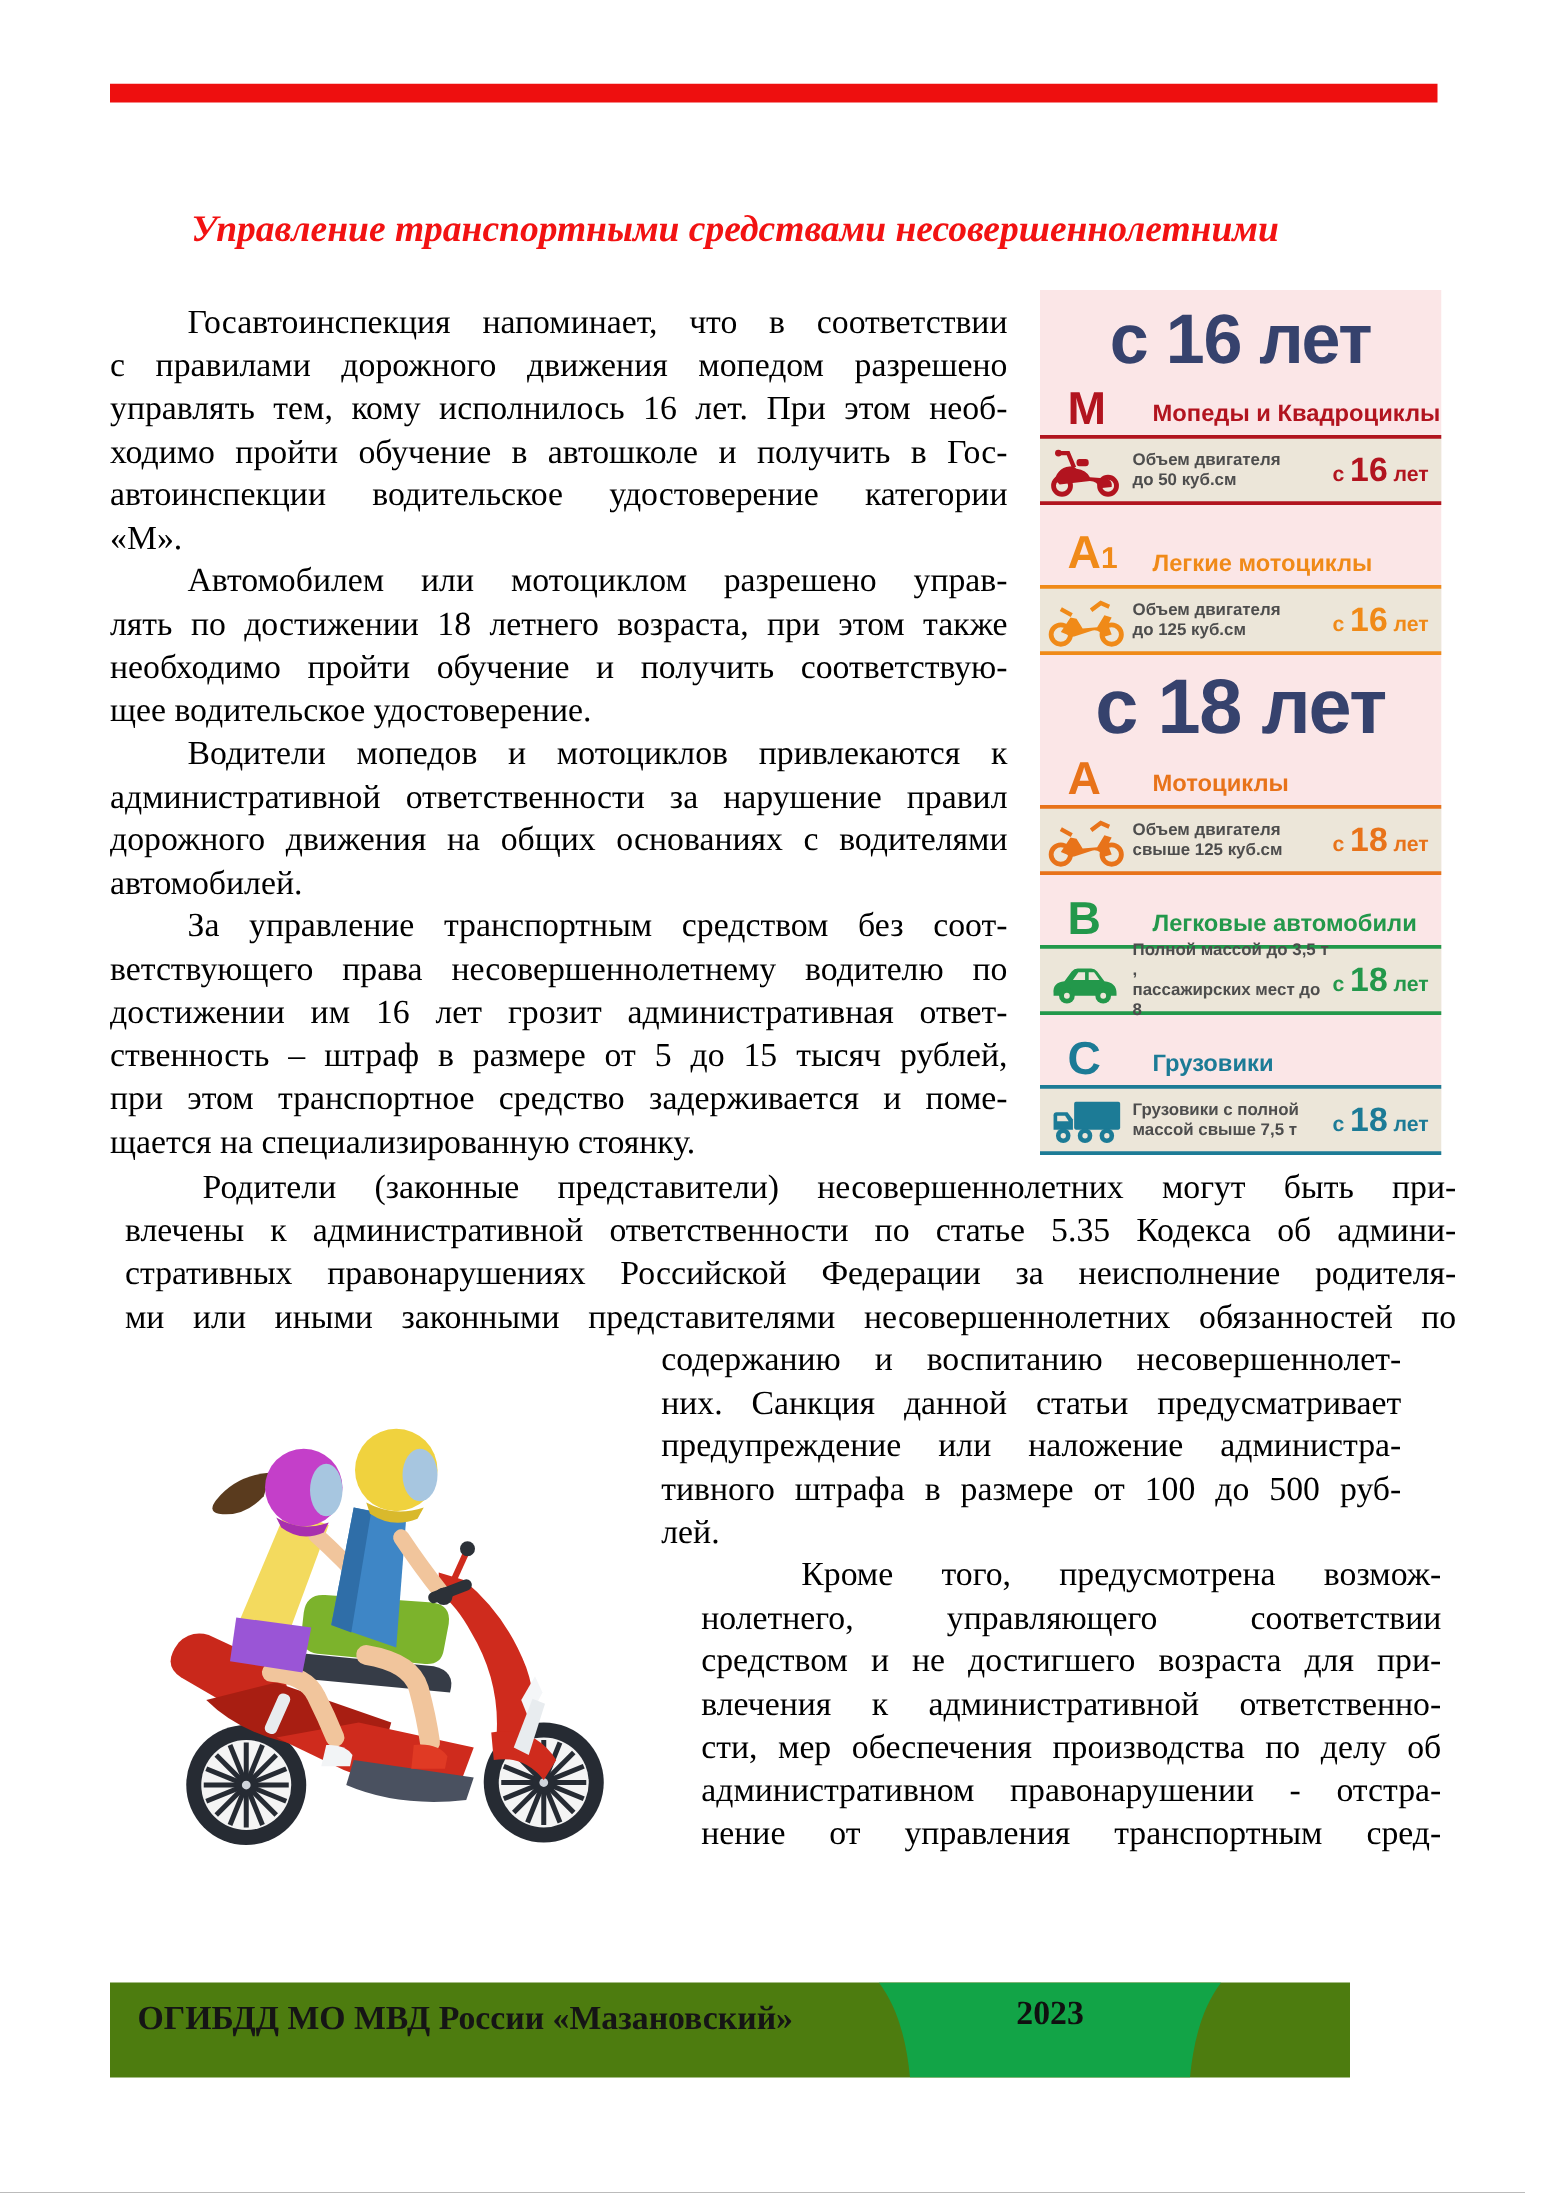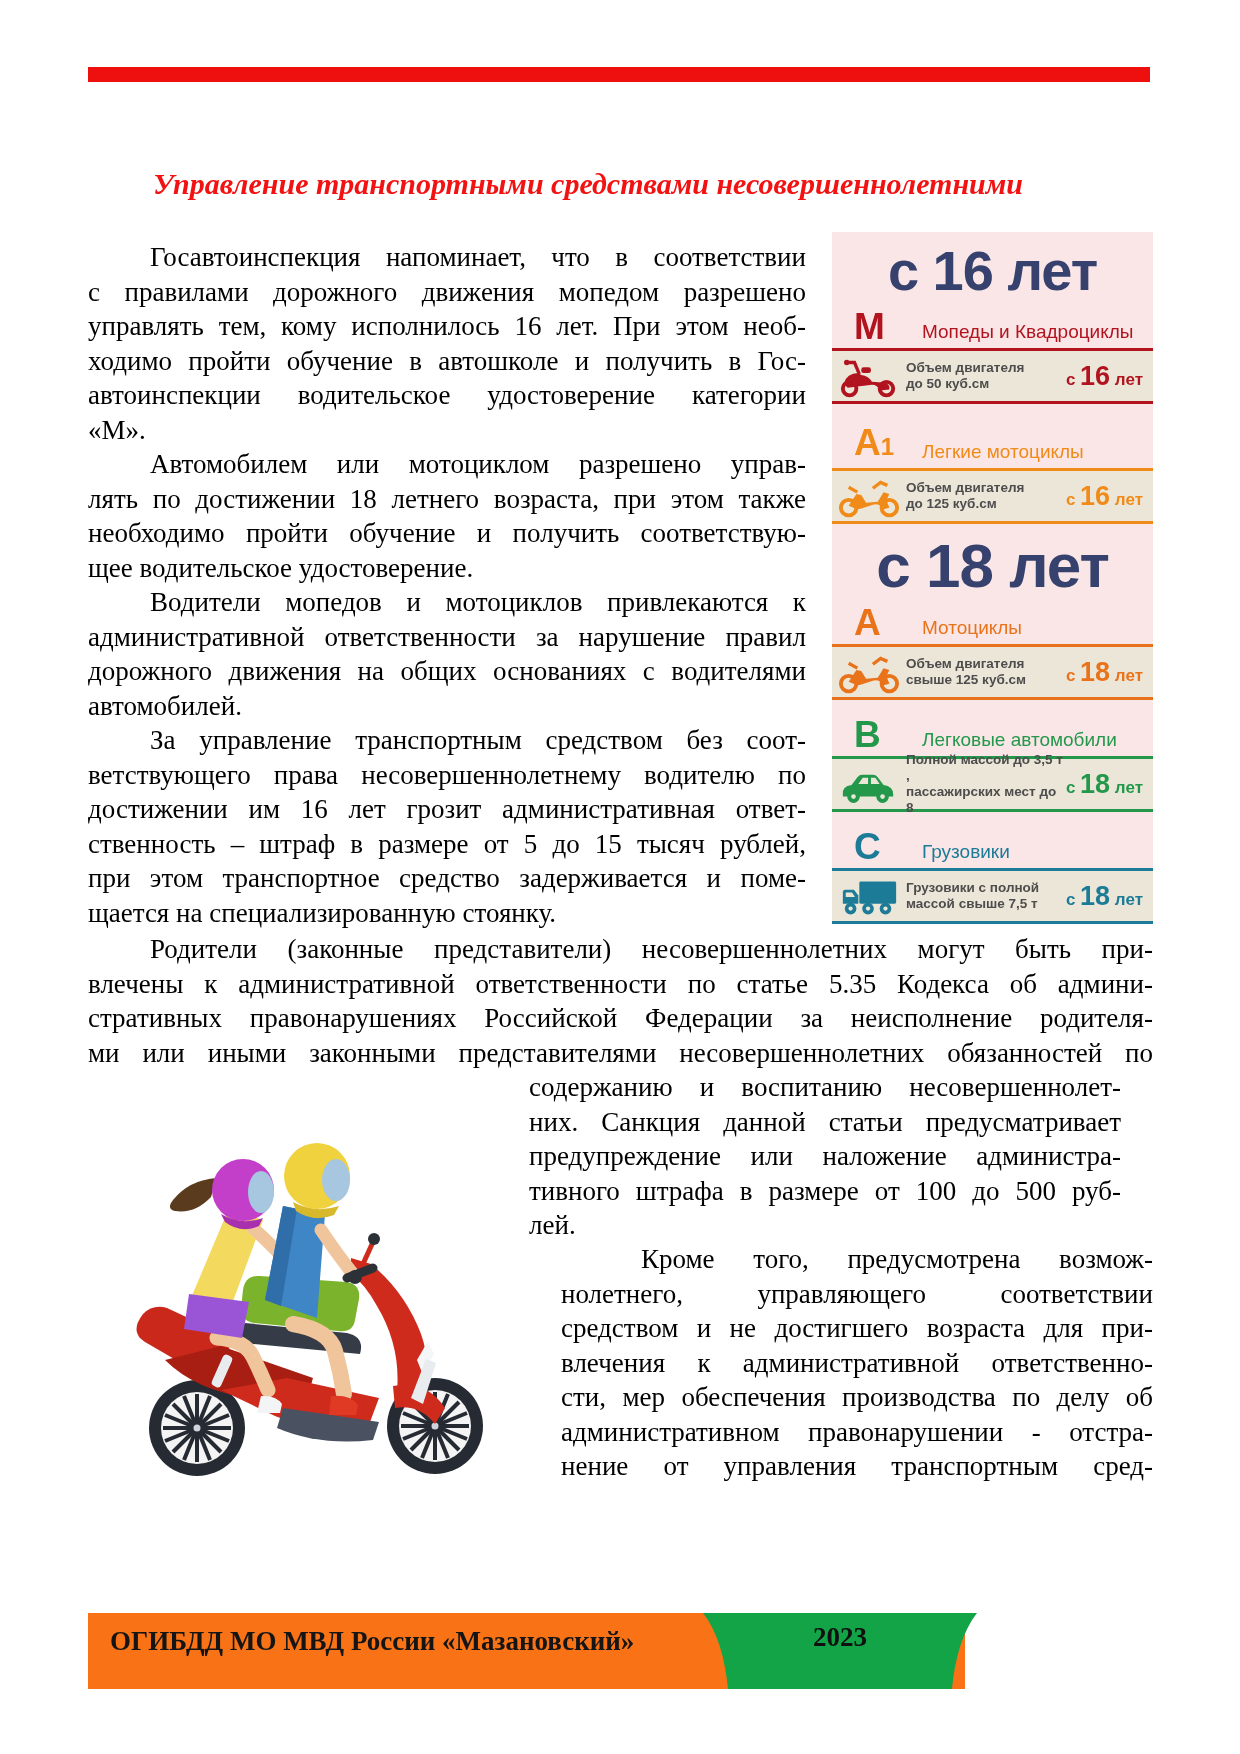--- a/index.html
+++ b/index.html
@@ -34,7 +34,7 @@
   .ig-head{display:flex;align-items:flex-end;height:34px;}
   .ig-code{margin-left:22px;width:68px;font-weight:700;font-size:37px;line-height:34px;}
   .ig-code .sub{font-size:24px;}
-  .ig-label{font-weight:400;font-size:19px;line-height:24px;}
+  .ig-label{font-weight:700;font-size:19px;line-height:24px;}
   .ig-strip{margin-top:4px;height:50px;background:#ece6d9;border-top:3px solid var(--c);
             border-bottom:3px solid var(--c);display:flex;align-items:center;box-sizing:content-box;}
   .ig-icon{width:74px;flex:none;display:flex;justify-content:center;align-items:center;}

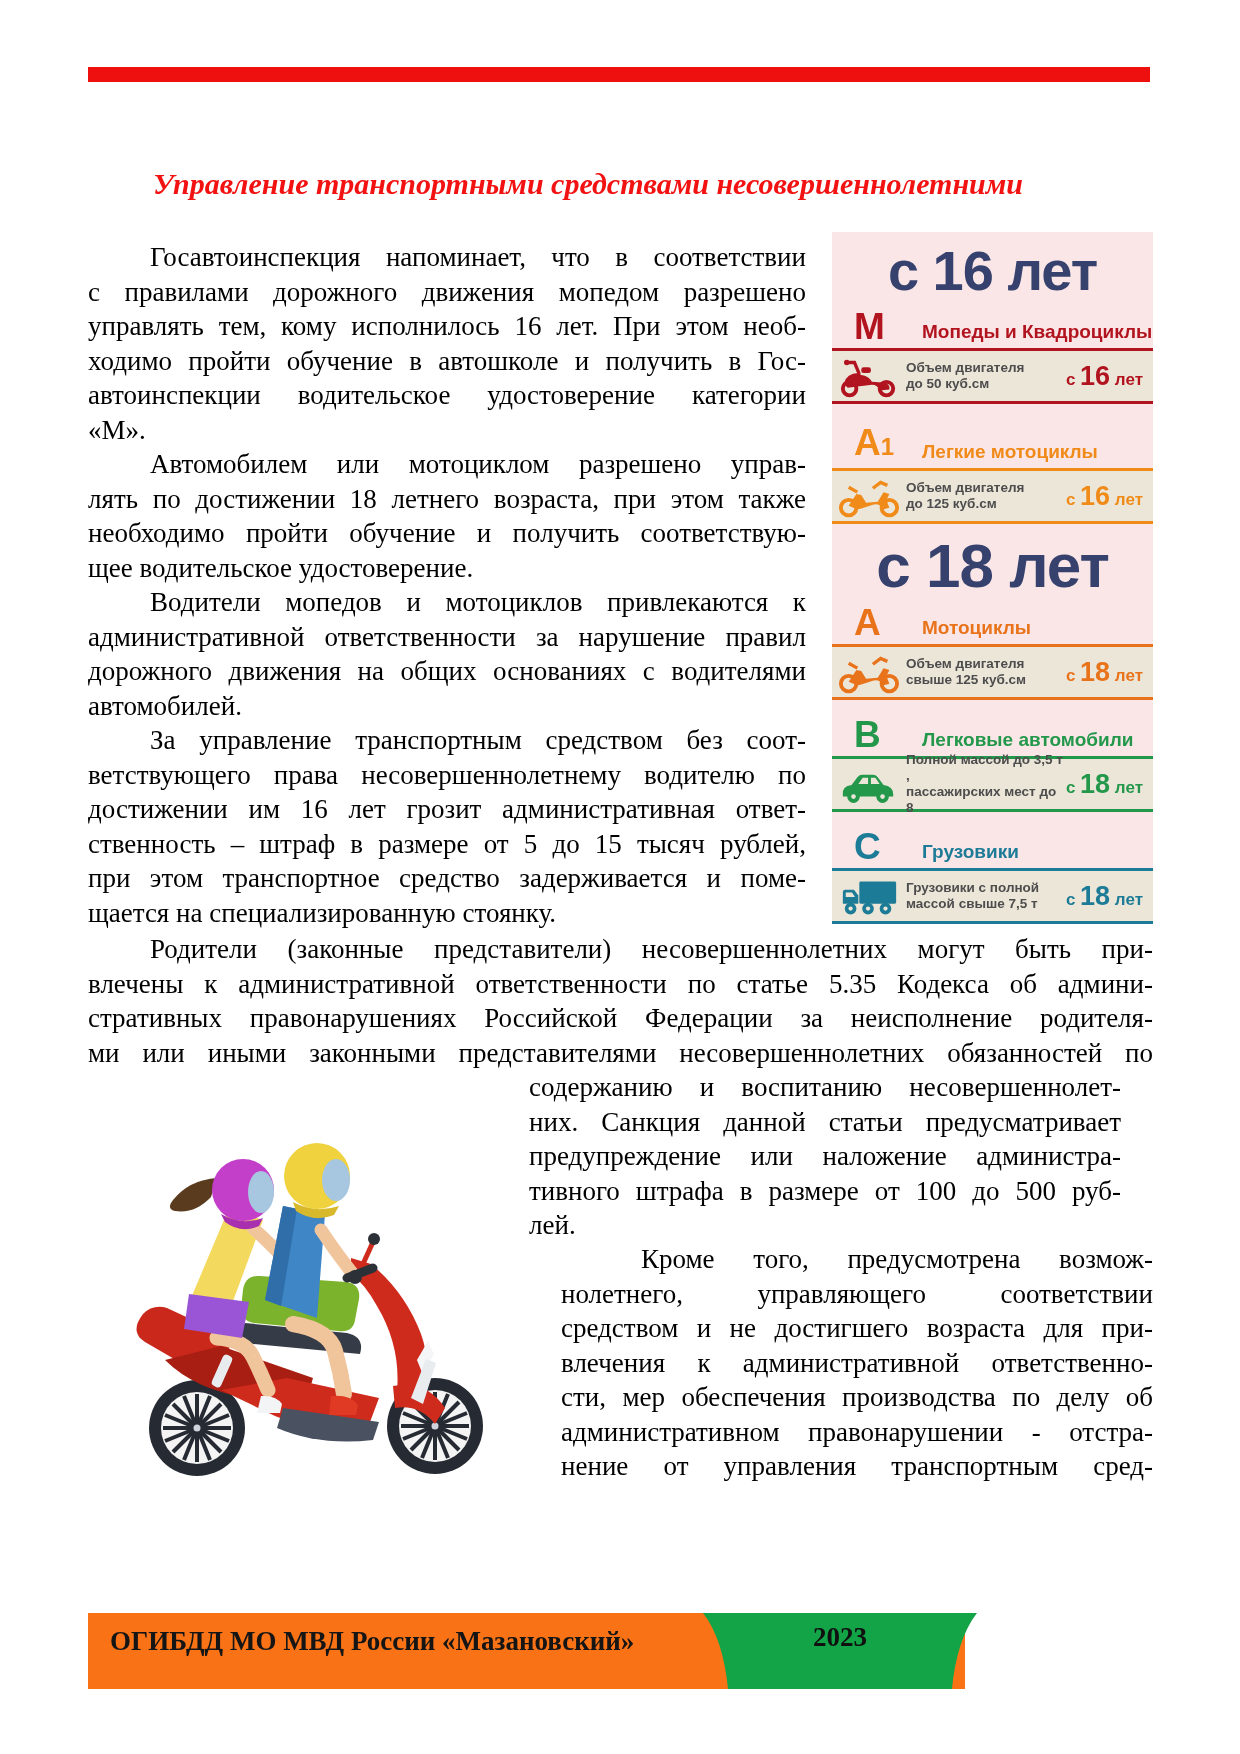--- a/index.html
+++ b/index.html
@@ -18,7 +18,7 @@
   .para.ind2 .tline:first-child{text-indent:80px;}
   .main-cols{position:absolute;left:88px;top:232px;width:1065px;display:flex;align-items:flex-start;}
   .text-col{width:718px;padding-top:8px;}
-  .p5-full{position:absolute;left:88px;top:932px;width:1065px;}
+  .p5-full{position:absolute;left:100px;top:932px;width:1065px;}
   .p5-wrap{position:absolute;left:529px;top:1070px;width:592px;}
   .p6{position:absolute;left:561px;top:1242px;width:592px;}
   

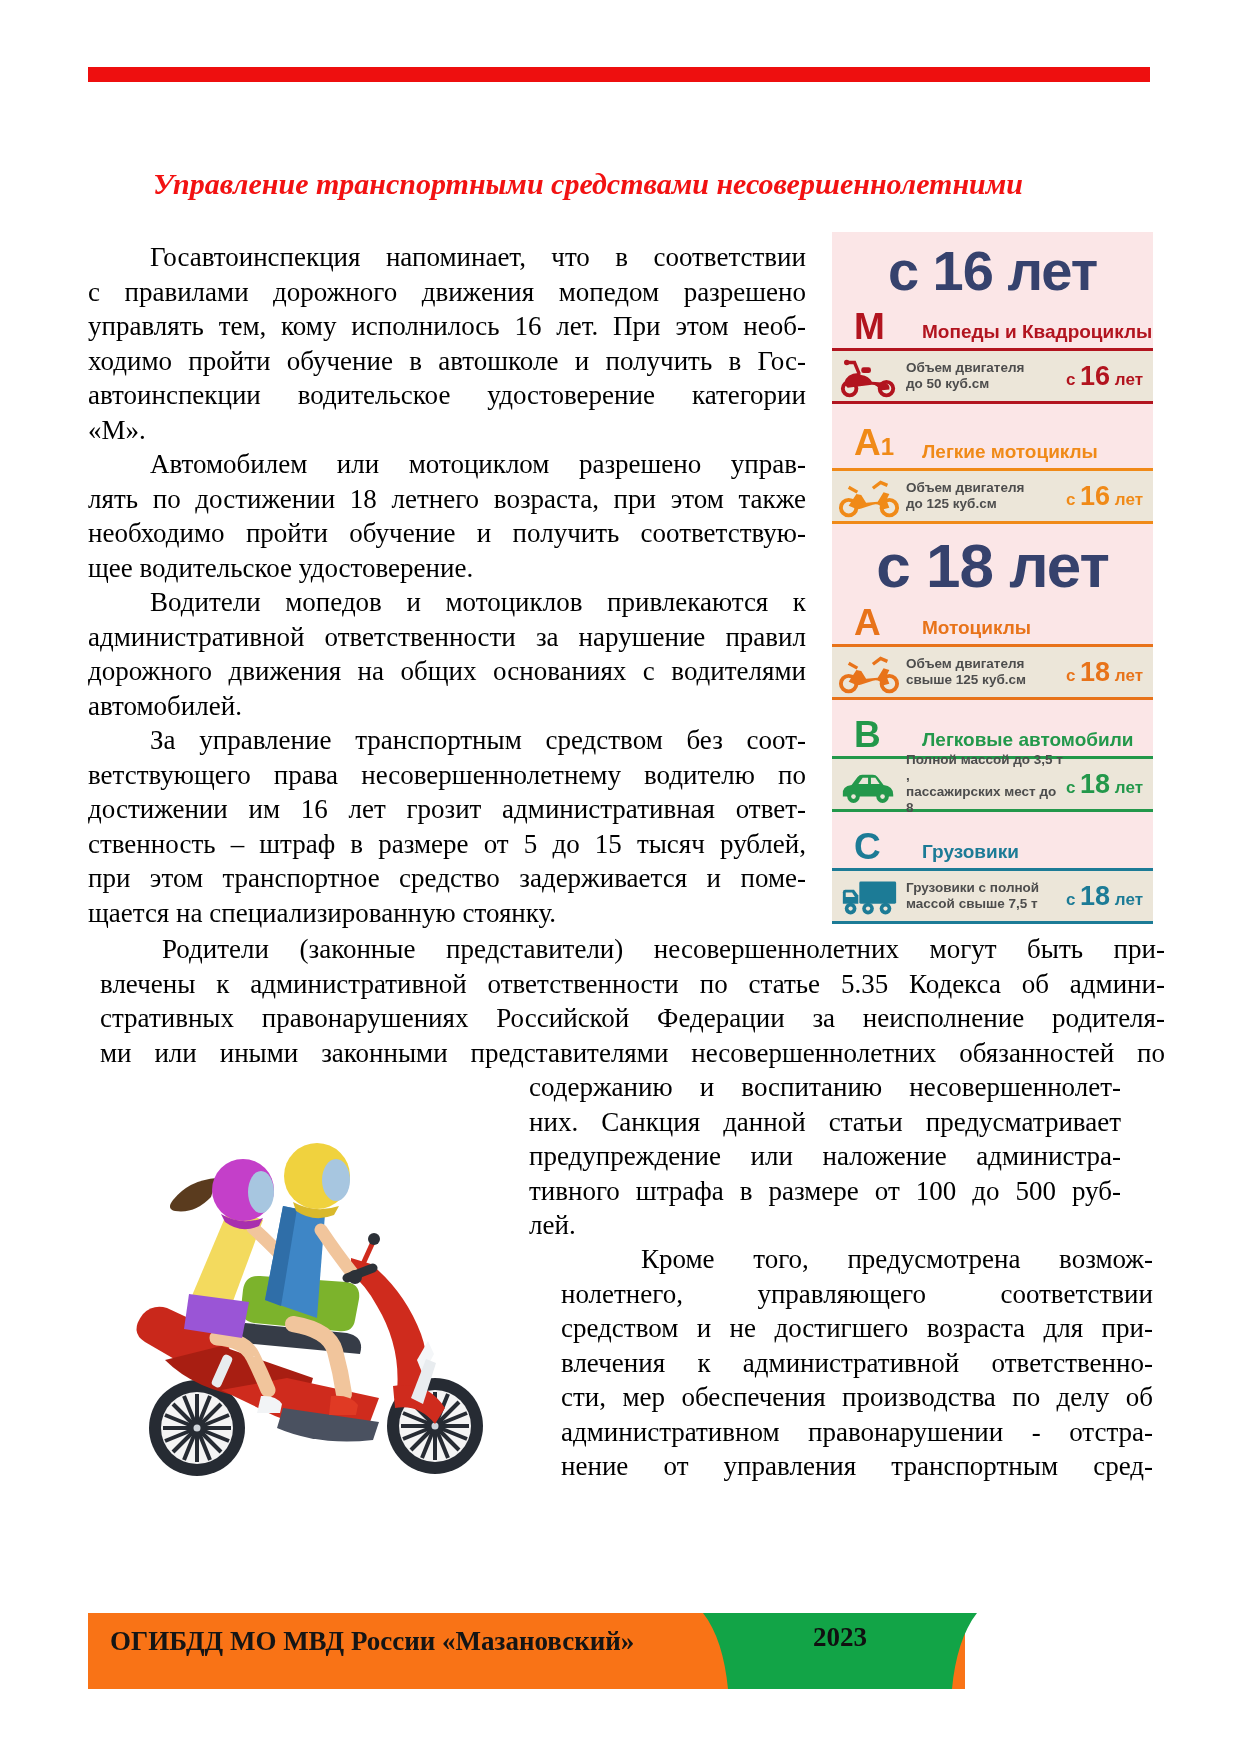--- a/index.html
+++ b/index.html
@@ -45,7 +45,7 @@
   
   .illus{position:absolute;left:125px;top:1128px;width:360px;height:360px;}
   
-  .footer-bar{position:absolute;left:88px;top:1586px;width:877px;height:76px;background:#f97316;margin-top:27px;}
+  .footer-bar{position:absolute;left:88px;top:1586px;width:992px;height:76px;background:#4d7c0f;}
   .footer-green{position:absolute;left:615px;top:0;width:274px;height:76px;}
   .footer-dept{position:absolute;left:22px;top:12px;font:700 27px/32px "Liberation Serif",serif;color:#151515;}
   .footer-year{position:absolute;left:615px;top:8px;width:274px;text-align:center;

